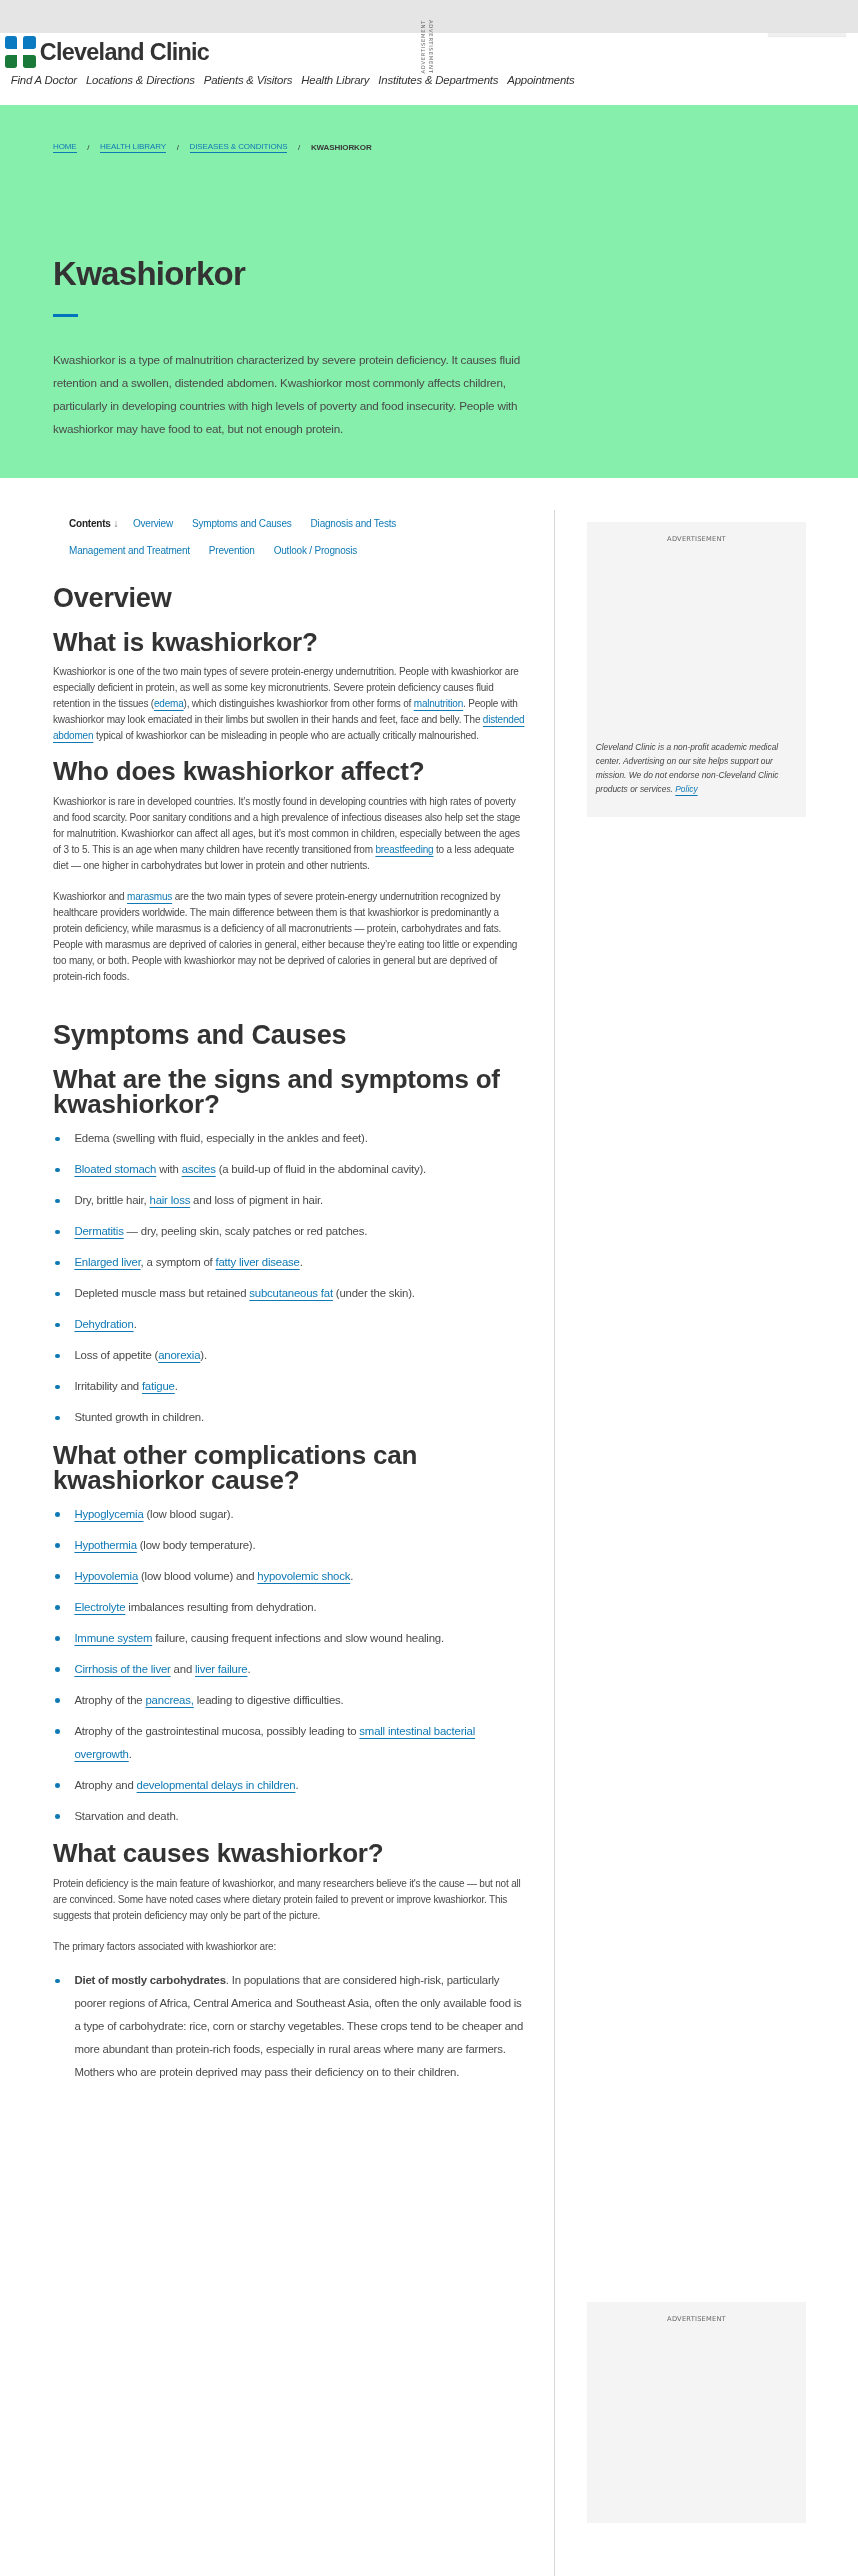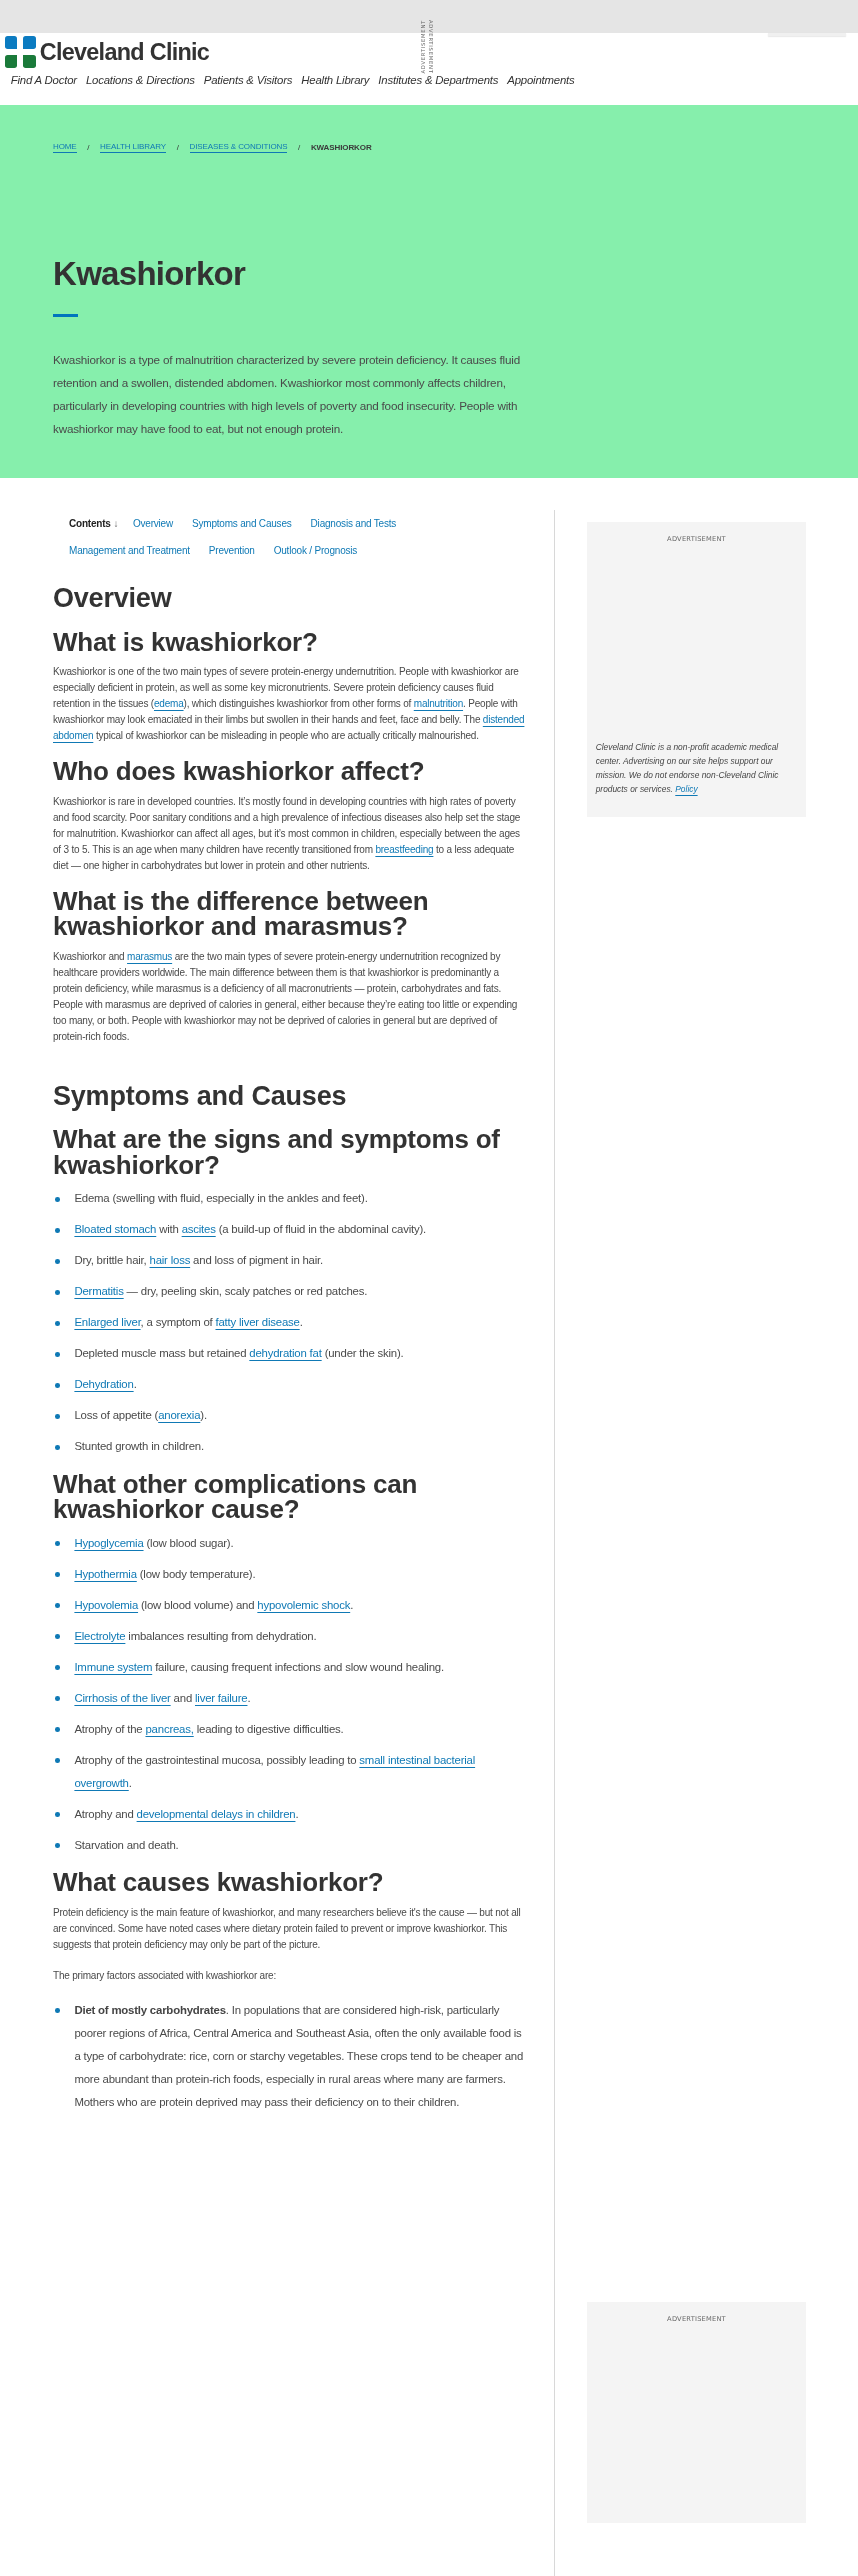--- a/index.html
+++ b/index.html
@@ -122,7 +122,6 @@
   <h3>Who does kwashiorkor affect?</h3>
   <p><span>Kwashiorkor is rare in developed countries. It’s mostly found in developing countries with high rates of poverty and food scarcity. Poor sanitary conditions and a high prevalence of infectious diseases also help set the stage for malnutrition. Kwashiorkor can affect all ages, but it’s most common in children, especially between the ages of 3 to 5. This is an age when many children have recently transitioned from </span><a>breastfeeding</a><span> to a less adequate diet — one higher in carbohydrates but lower in protein and other nutrients.</span></p>
 
-  <h3>What is the difference between kwashiorkor and marasmus?</h3>
   <p><span>Kwashiorkor and </span><a>marasmus</a><span> are the two main types of severe protein-energy undernutrition recognized by healthcare providers worldwide. The main difference between them is that kwashiorkor is predominantly a protein deficiency, while marasmus is a deficiency of all macronutrients — protein, carbohydrates and fats. People with marasmus are deprived of calories in general, either because they’re eating too little or expending too many, or both. People with kwashiorkor may not be deprived of calories in general but are deprived of protein-rich foods.</span></p>
 
   <div class="gap-lg"></div>

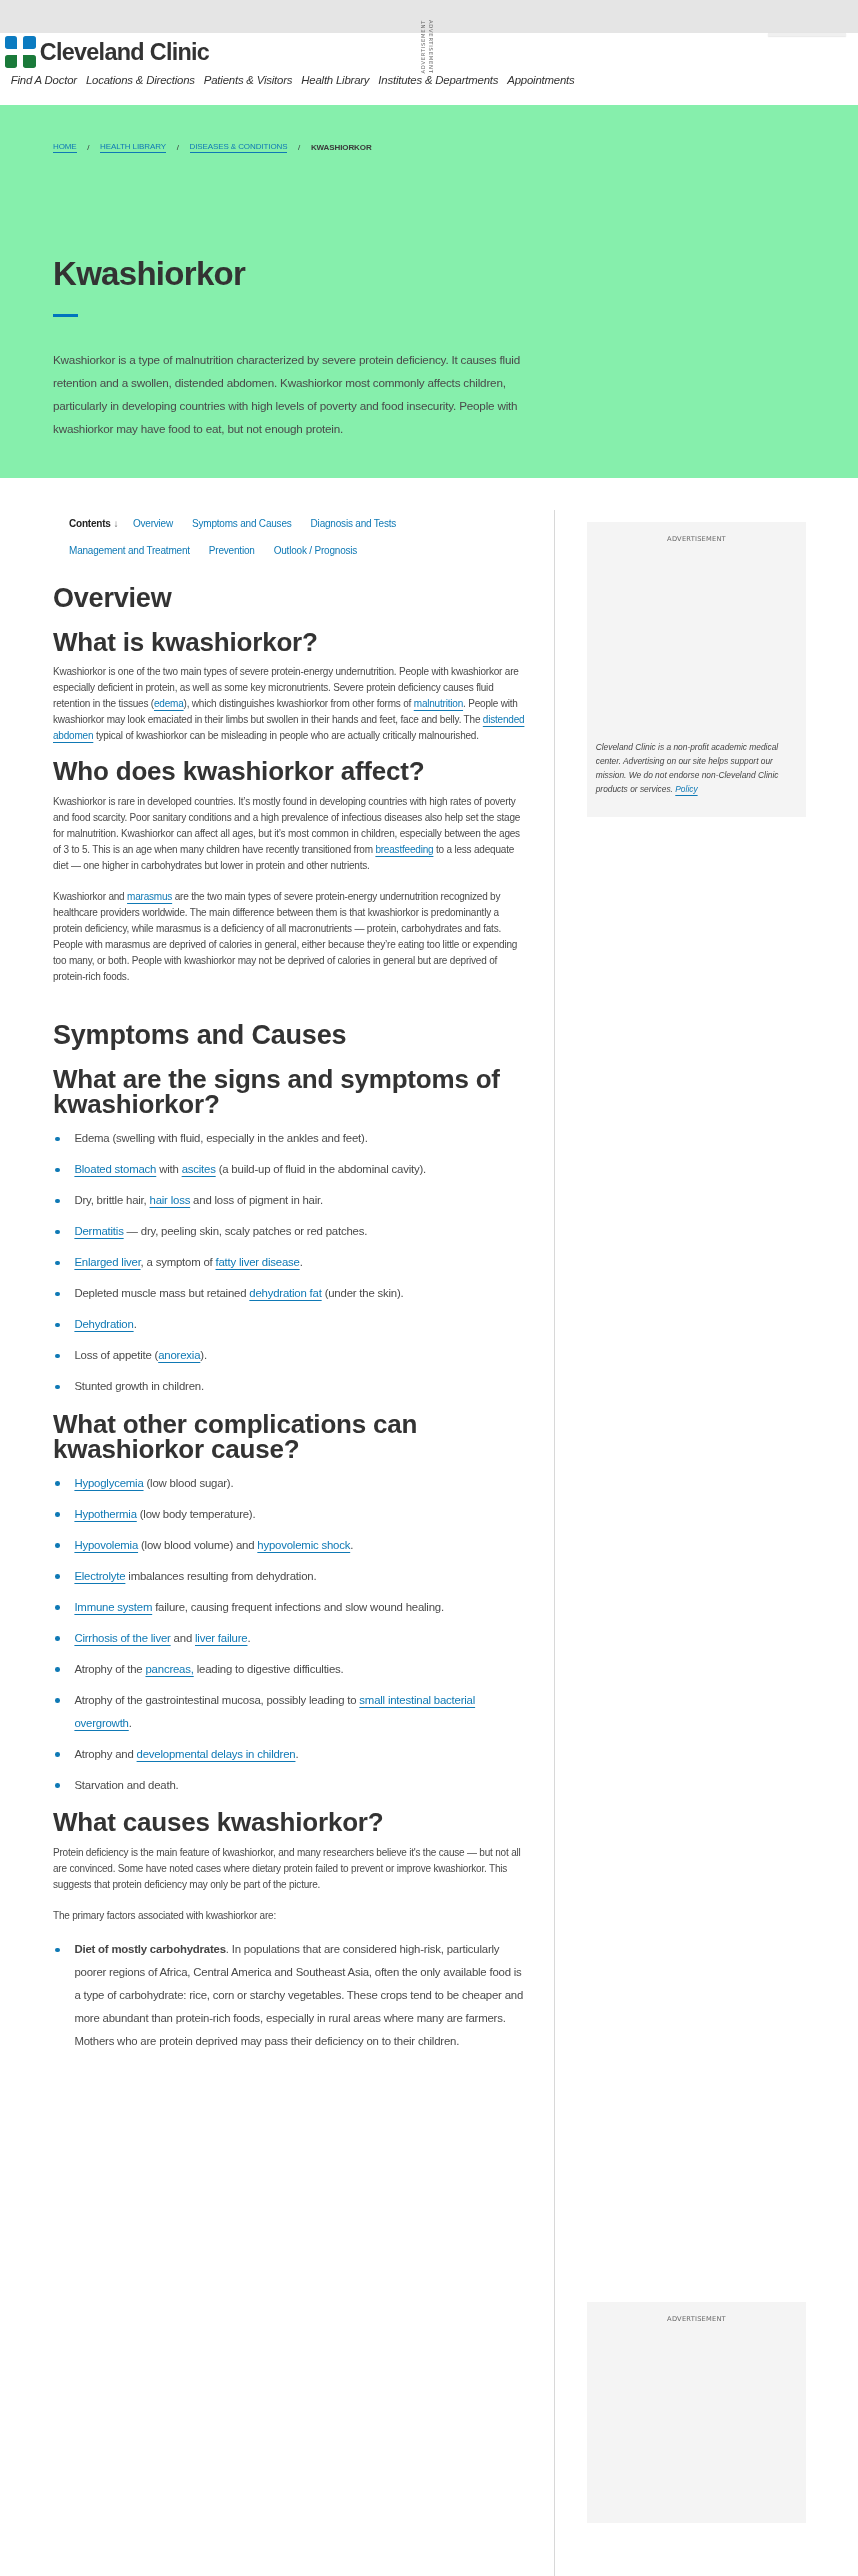--- a/index.html
+++ b/index.html
@@ -134,7 +134,7 @@
       <li><span>Dry, brittle hair, </span><a>hair loss</a><span> and loss of pigment in hair.</span></li>
       <li><a>Dermatitis</a><span> — dry, peeling skin, scaly patches or red patches.</span></li>
       <li><a>Enlarged liver</a><span>, a symptom of </span><a>fatty liver disease</a><span>.</span></li>
-      <li><span>Depleted muscle mass but retained </span><a>dehydration fat</a><span> (under the skin).</span></li>
+      <li><span>Depleted muscle mass but retained </span><a>subcutaneous fat</a><span> (under the skin).</span></li>
       <li><a>Dehydration</a><span>.</span></li>
       <li><span>Loss of appetite (</span><a>anorexia</a><span>).</span></li>
       <li><span>Stunted growth in children.</span></li>

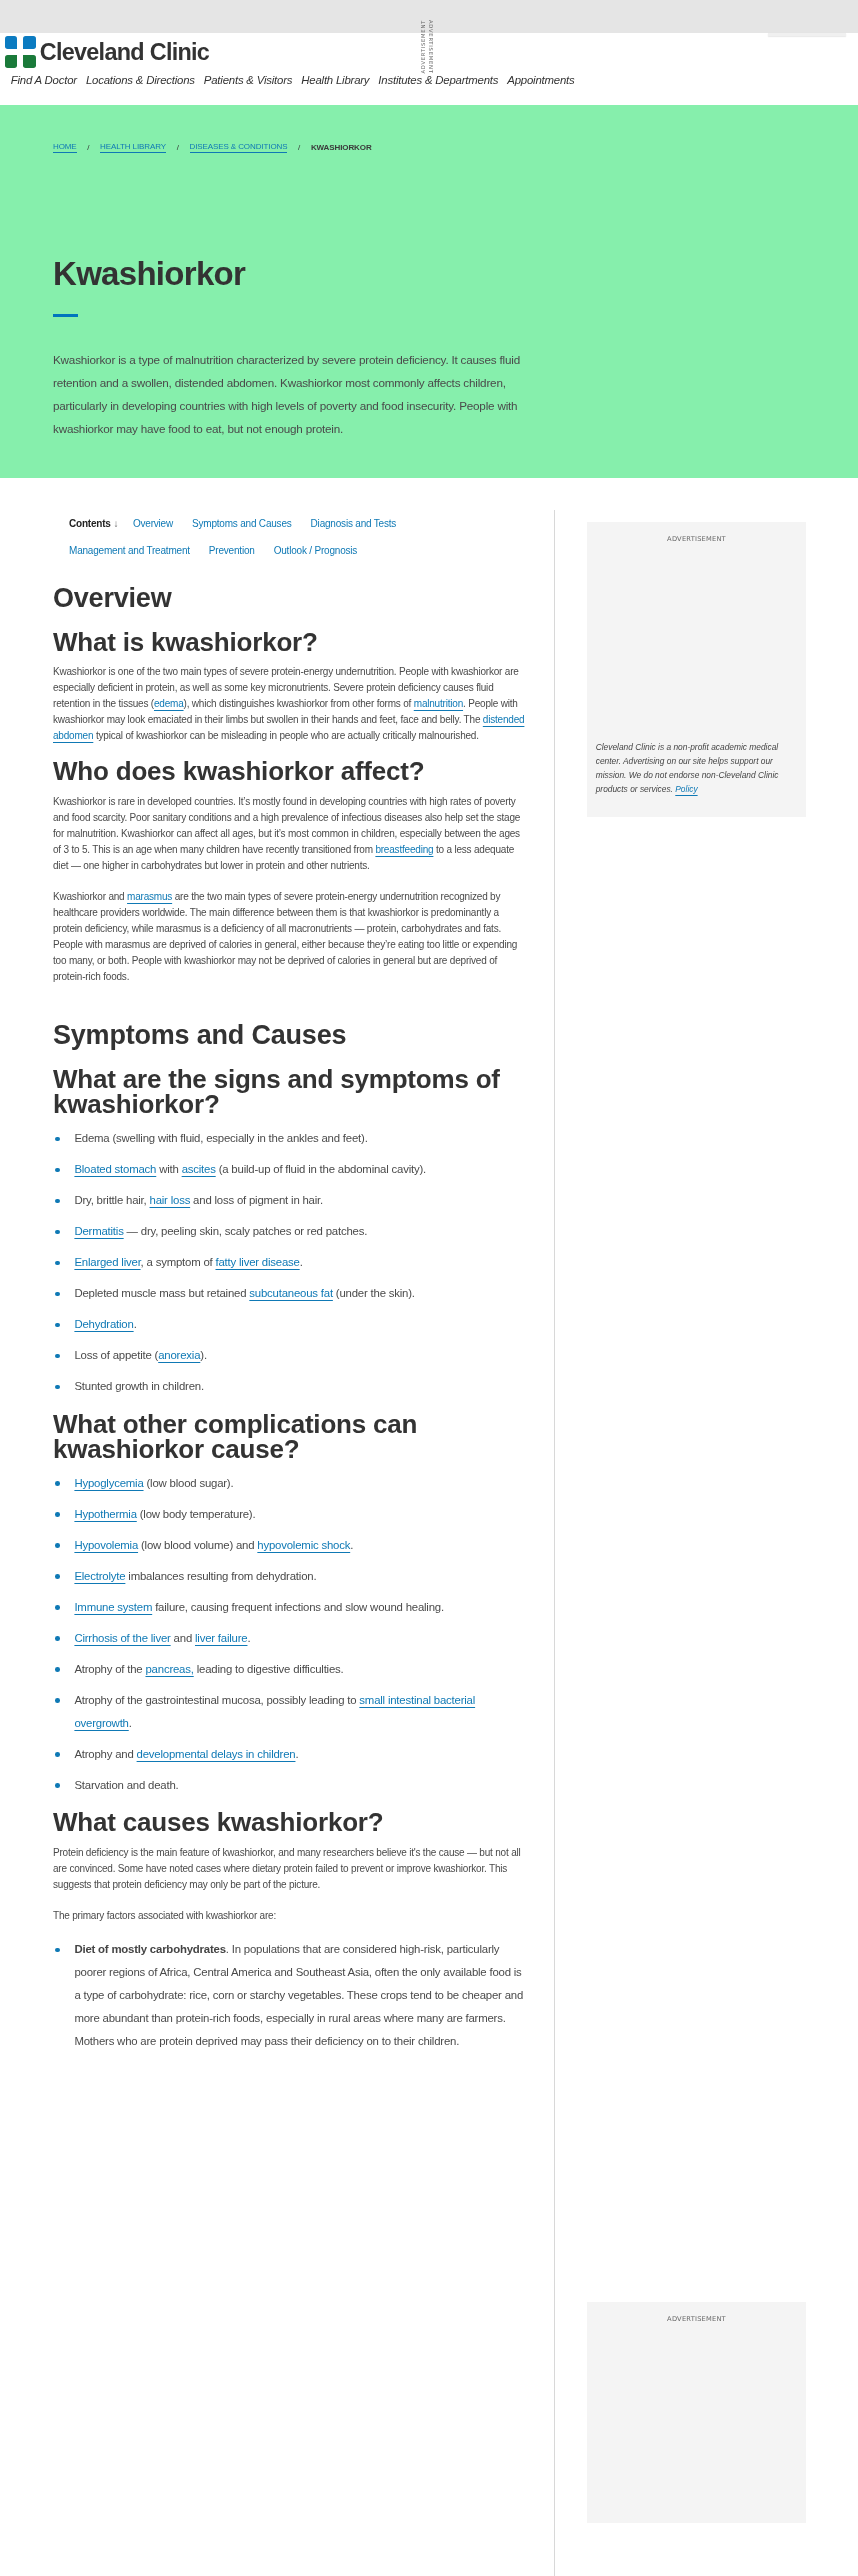--- a/index.html
+++ b/index.html
@@ -137,6 +137,7 @@
       <li><span>Depleted muscle mass but retained </span><a>subcutaneous fat</a><span> (under the skin).</span></li>
       <li><a>Dehydration</a><span>.</span></li>
       <li><span>Loss of appetite (</span><a>anorexia</a><span>).</span></li>
+      <li><span>Irritability and </span><a>fatigue</a><span>.</span></li>
       <li><span>Stunted growth in children.</span></li>
     </ul>
 

